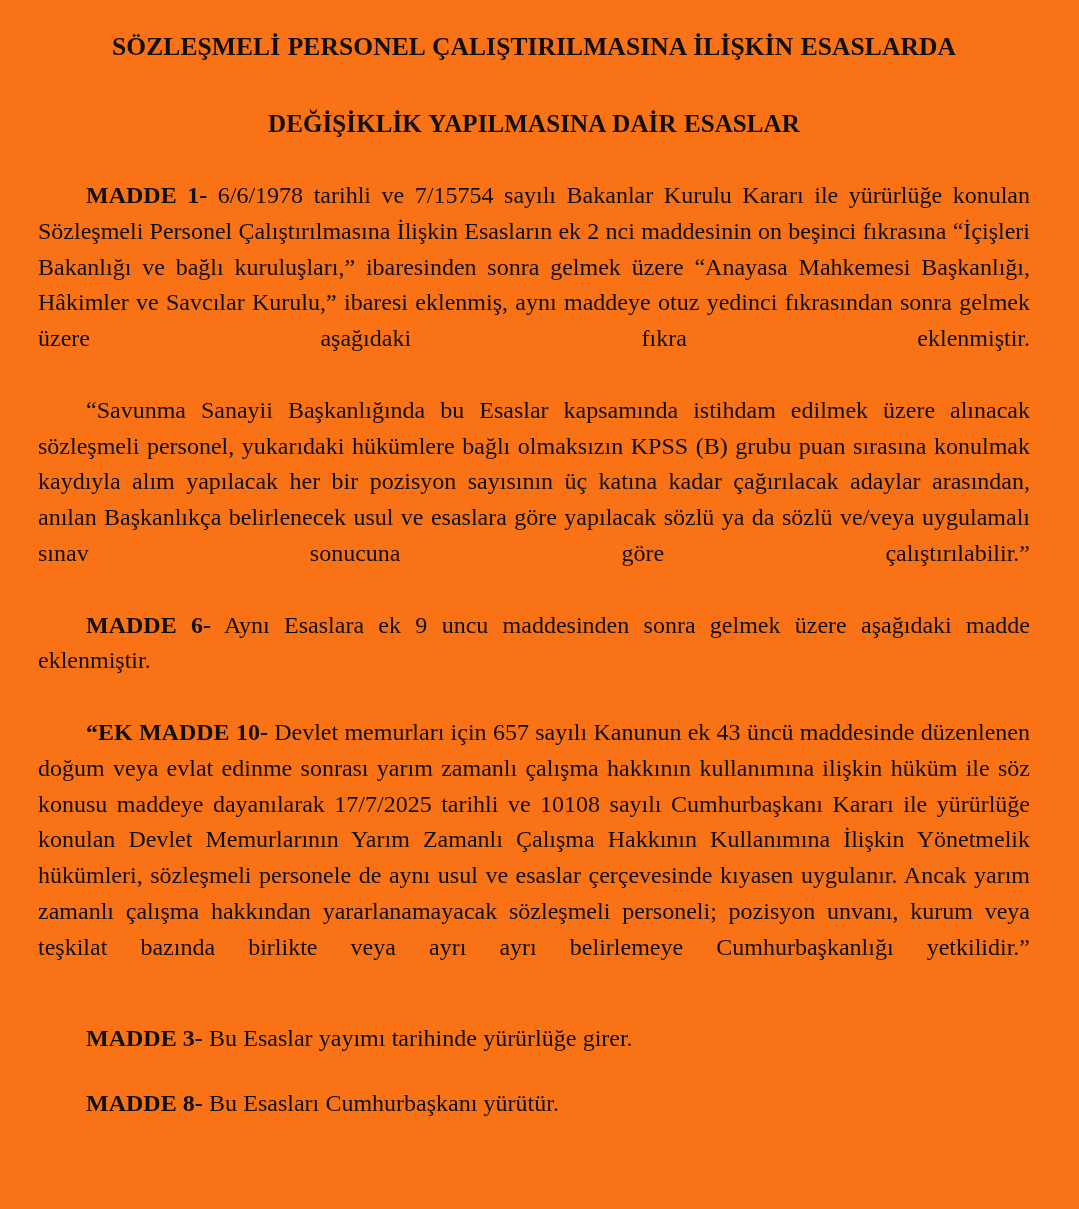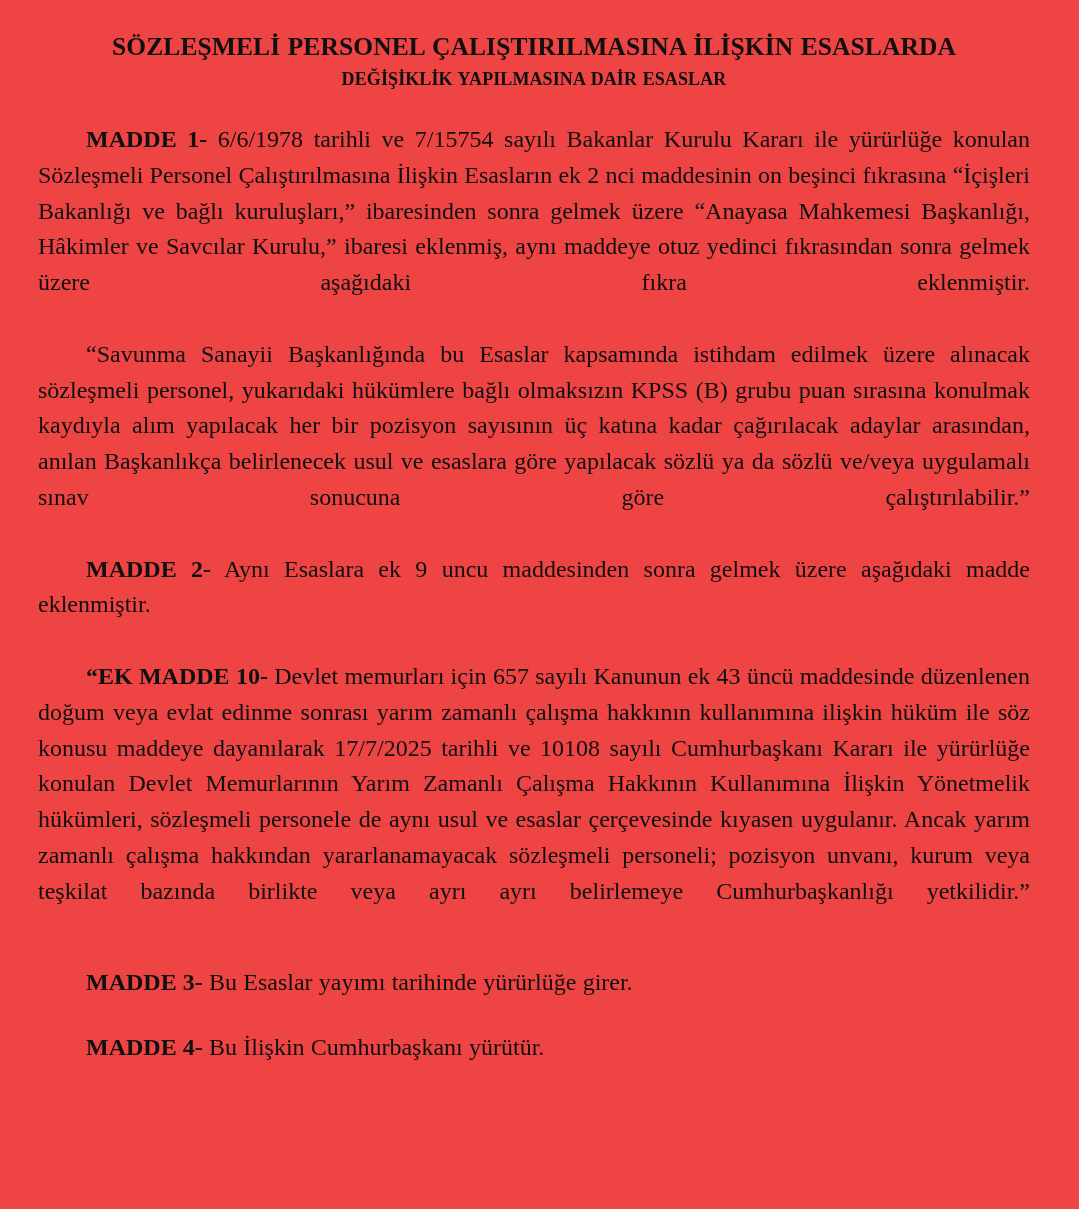--- a/index.html
+++ b/index.html
@@ -88,7 +88,7 @@
 </head>
 <body>
 
-<div class="page" style="background: #ef4444; color: rgb(16, 16, 16);">
+<div class="page" style="background: #f97316; color: rgb(16, 16, 16);">
   <div class="content">
 
     <h1 class="doc-title">

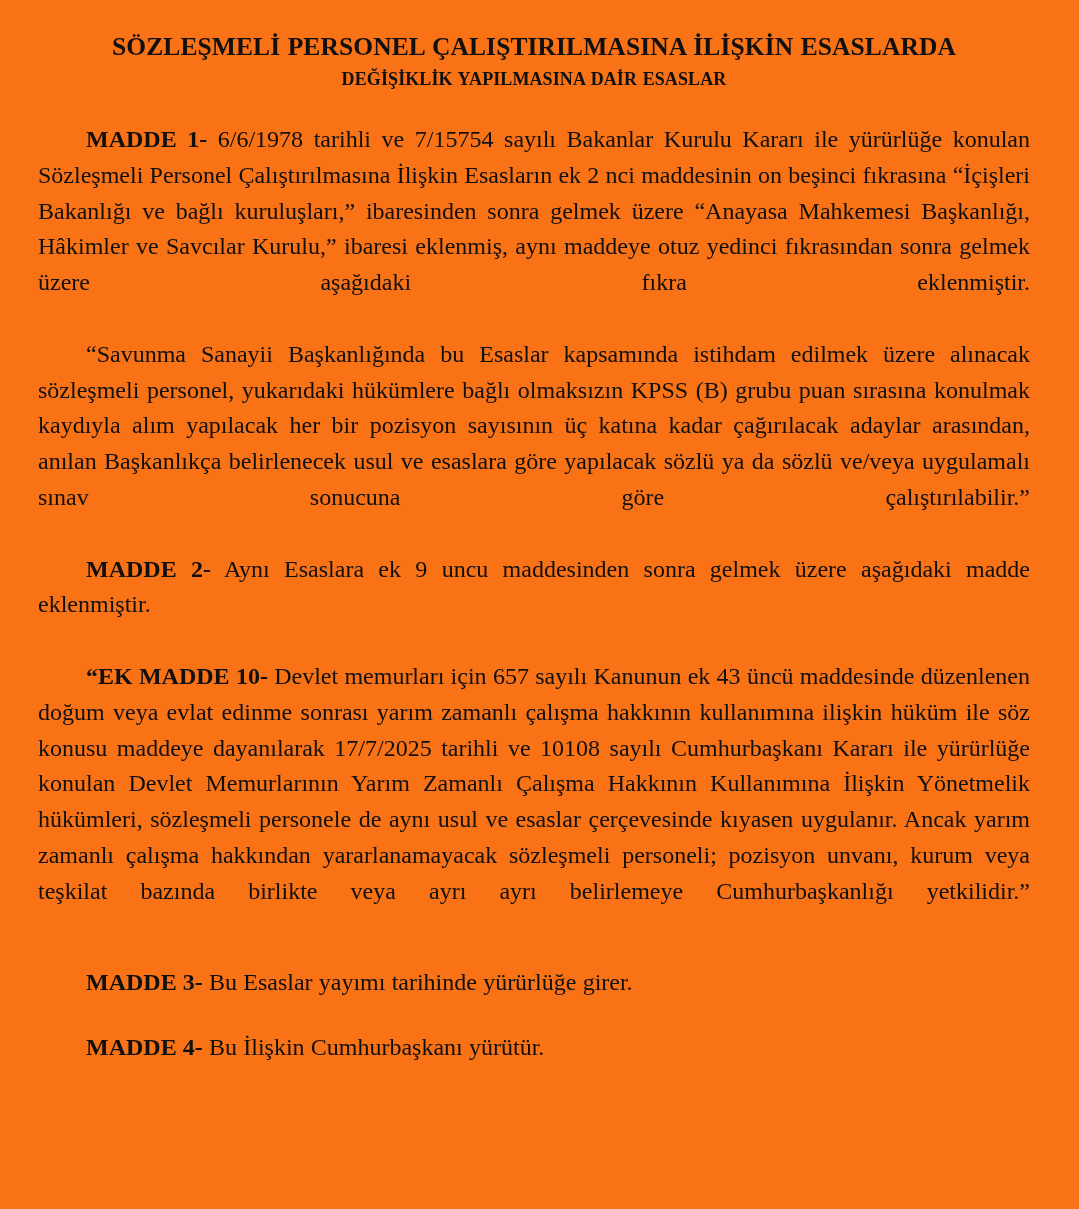--- a/index.html
+++ b/index.html
@@ -45,7 +45,8 @@
     white-space: nowrap;
   }
   .doc-title .title-line--two {
-    font-size: 18px;
+    font-size: 25px;
+    margin-top: 44px;
   }
 
   

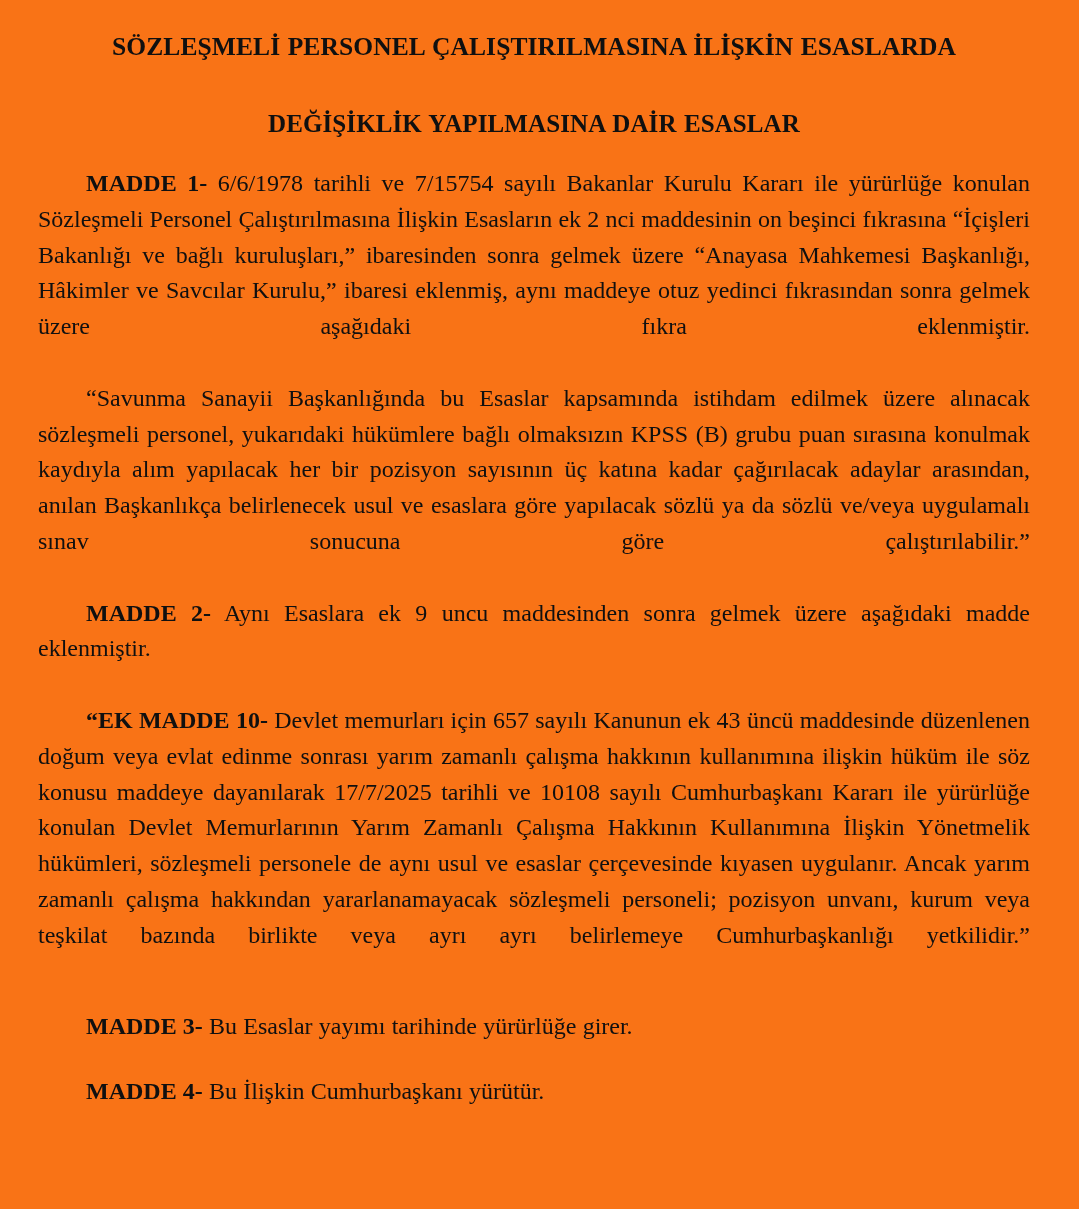--- a/index.html
+++ b/index.html
@@ -60,7 +60,7 @@
     word-spacing: 0.2px;
   }
   .para--first {
-    margin-top: 26px;
+    margin-top: 38px;
   }
   .para--gap-lg {
   }

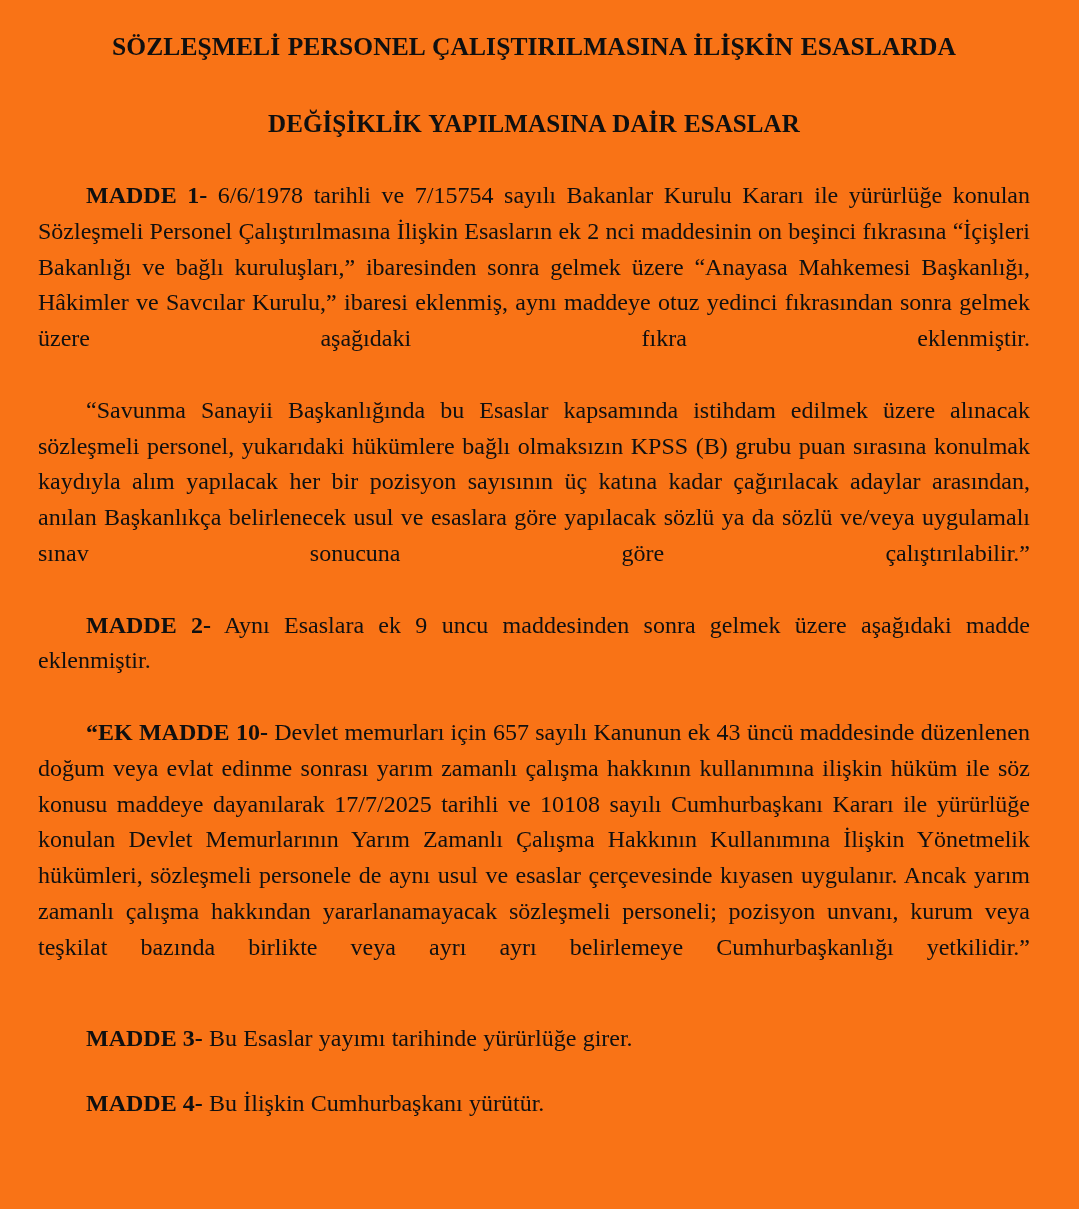--- a/index.html
+++ b/index.html
@@ -106,7 +106,7 @@
     </p>
 
     <p class="para para--gap-lg">
-      <span class="label">MADDE 2-</span><span> Aynı Esaslara ek 9 uncu maddesinden sonra gelmek üzere aşağıdaki madde eklenmiştir.</span>
+      <span class="label">MADDE 6-</span><span> Aynı Esaslara ek 9 uncu maddesinden sonra gelmek üzere aşağıdaki madde eklenmiştir.</span>
     </p>
 
     <p class="para para--gap-lg">

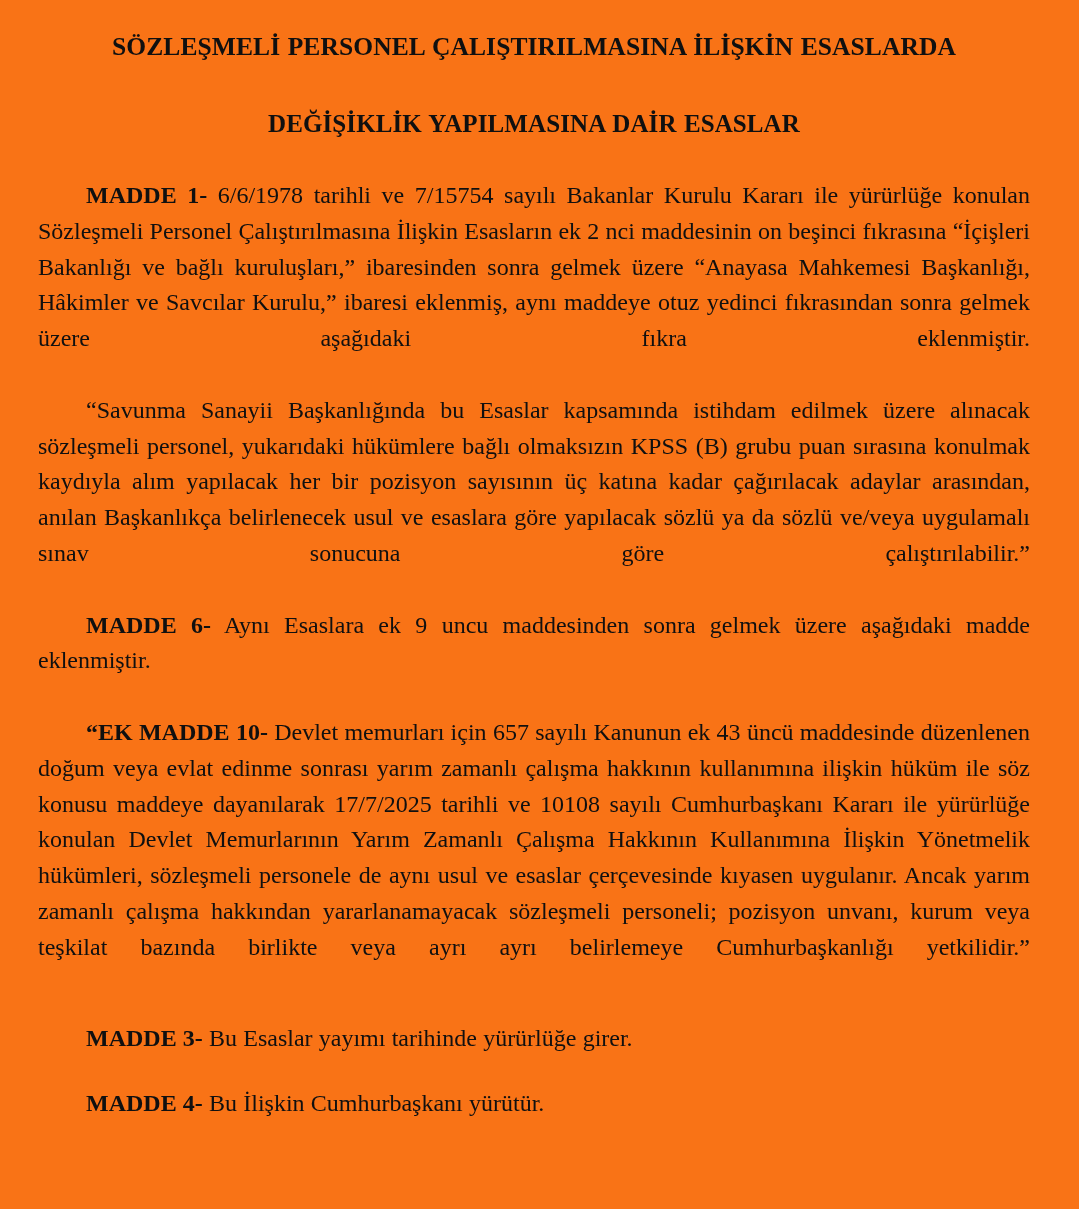--- a/index.html
+++ b/index.html
@@ -118,7 +118,7 @@
     </p>
 
     <p class="para para--article-last para--noexpand">
-      <span class="label">MADDE 4-</span><span> Bu İlişkin Cumhurbaşkanı yürütür.</span>
+      <span class="label">MADDE 8-</span><span> Bu İlişkin Cumhurbaşkanı yürütür.</span>
     </p>
 
   </div>

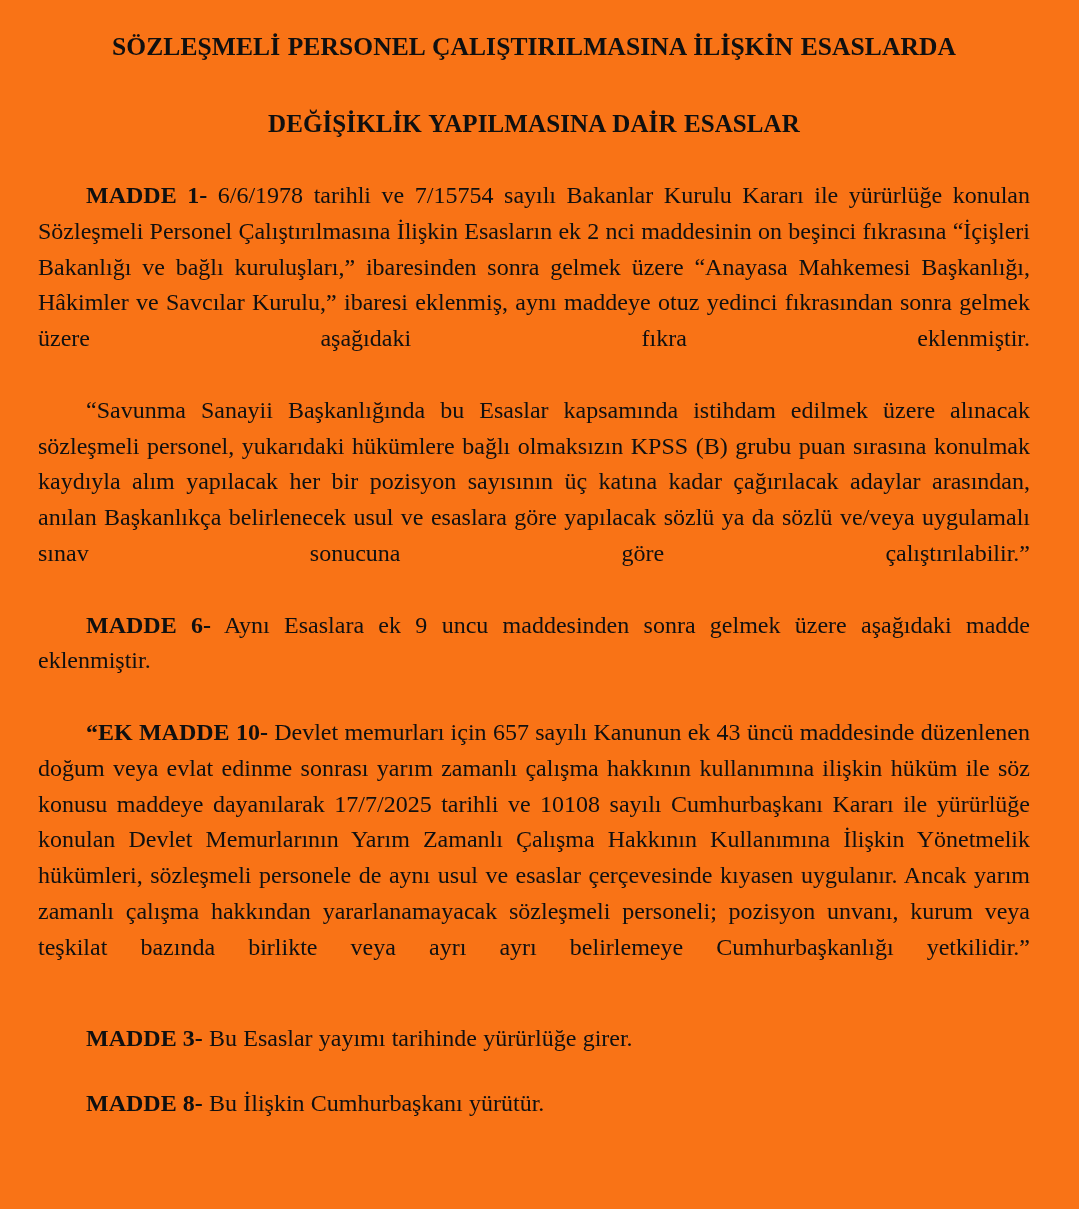--- a/index.html
+++ b/index.html
@@ -118,7 +118,7 @@
     </p>
 
     <p class="para para--article-last para--noexpand">
-      <span class="label">MADDE 8-</span><span> Bu İlişkin Cumhurbaşkanı yürütür.</span>
+      <span class="label">MADDE 8-</span><span> Bu Esasları Cumhurbaşkanı yürütür.</span>
     </p>
 
   </div>

